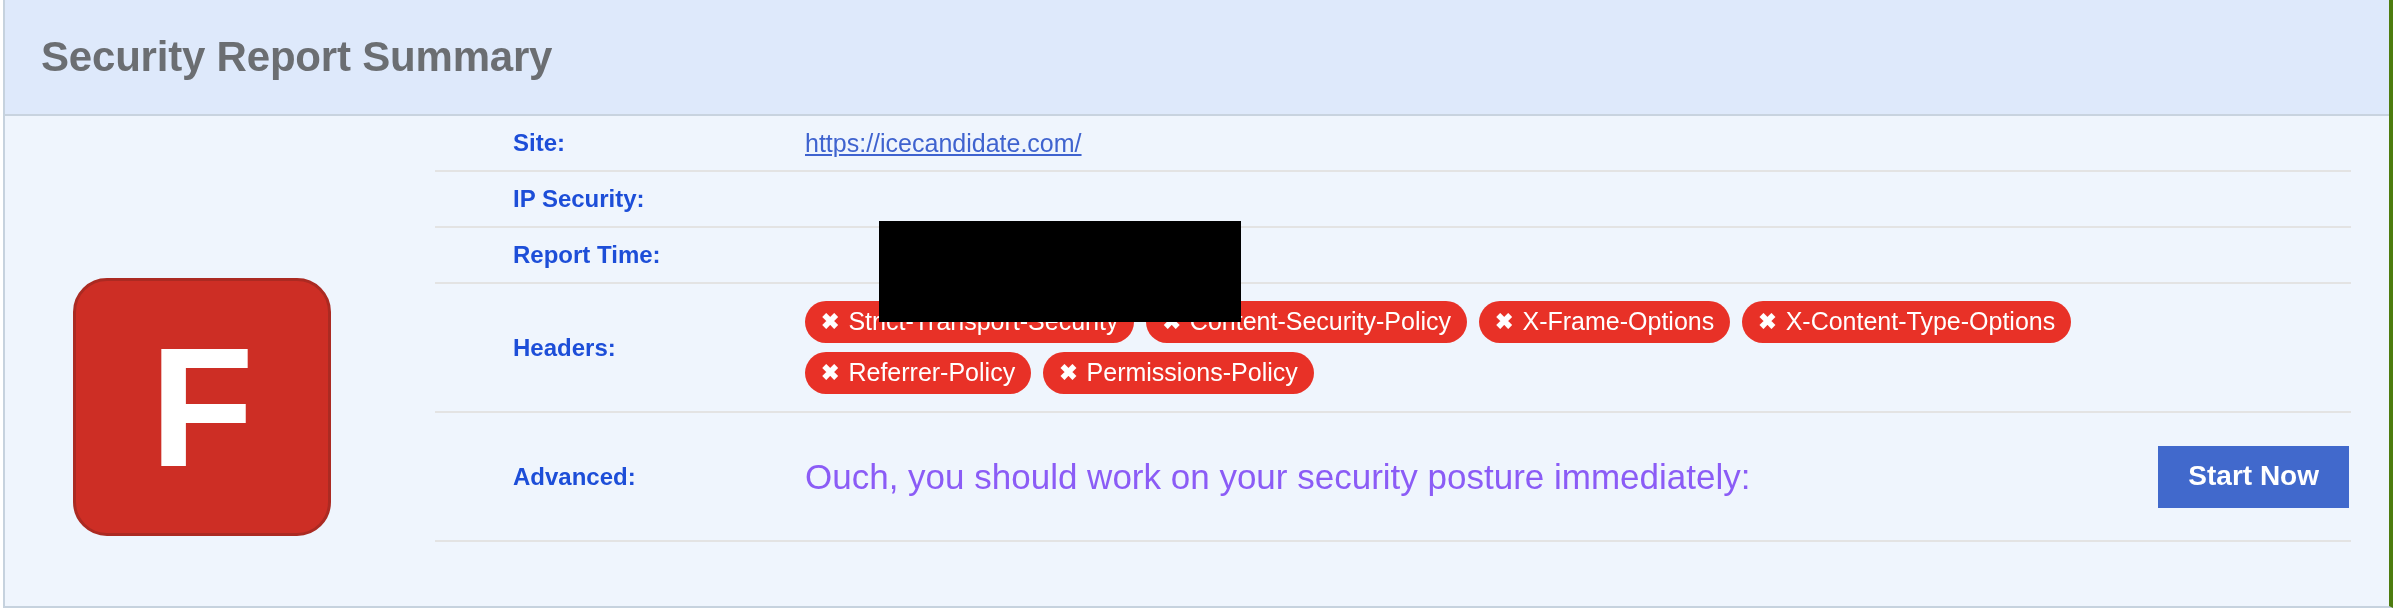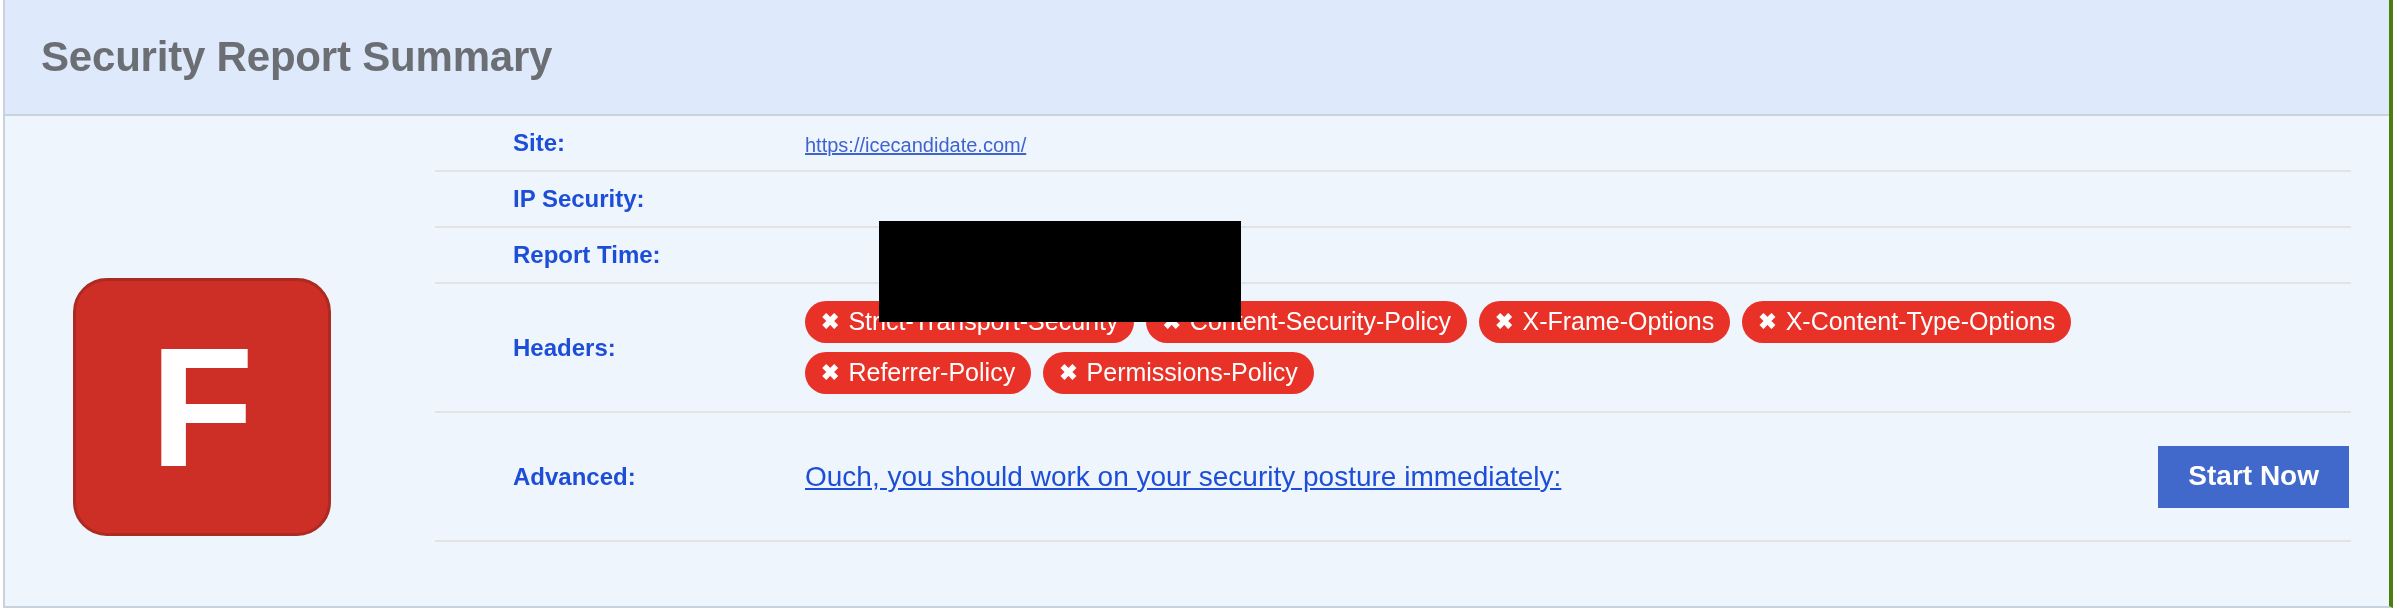--- a/index.html
+++ b/index.html
@@ -121,7 +121,7 @@
   .site-link {
     color: #3f63cf;
     text-decoration: underline;
-    font-size: 20px;
+    font-size: 25px;
     white-space: nowrap;
   }
 

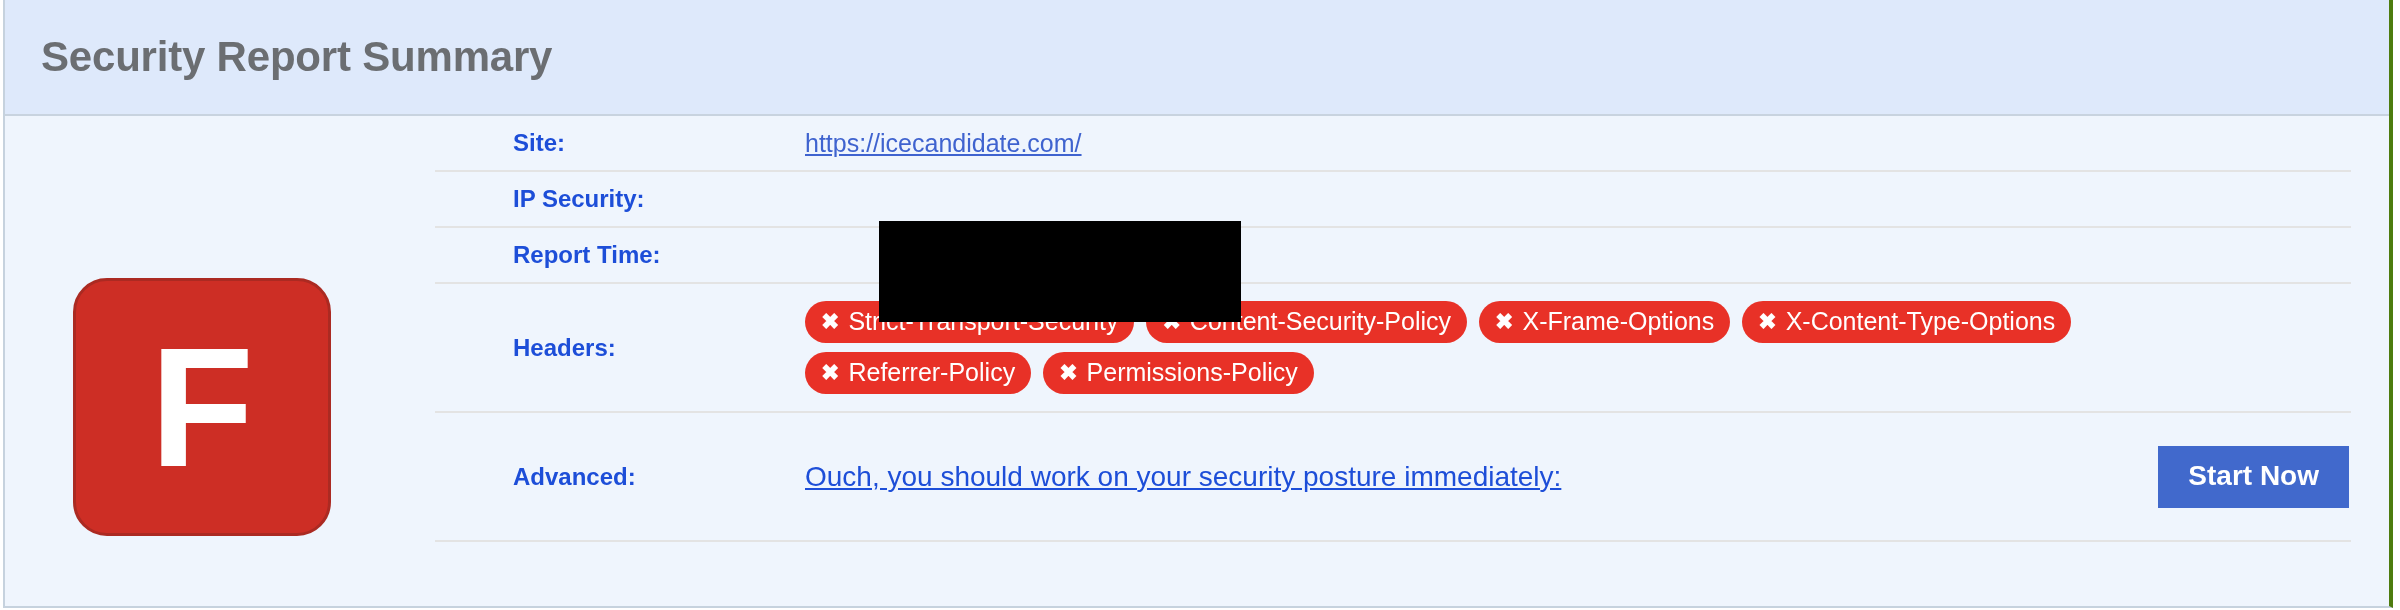--- a/index.html
+++ b/index.html
@@ -172,10 +172,9 @@
     width: 100%;
   }
   .advanced-text {
-    font-size: 28px;
-    color: #1d4ed8;
-    white-space: nowrap;
-    text-decoration: underline;
+    font-size: 35px;
+    color: #8b5cf6;
+    white-space: nowrap;
   }
   .start-btn {
     background: #4169cc;

